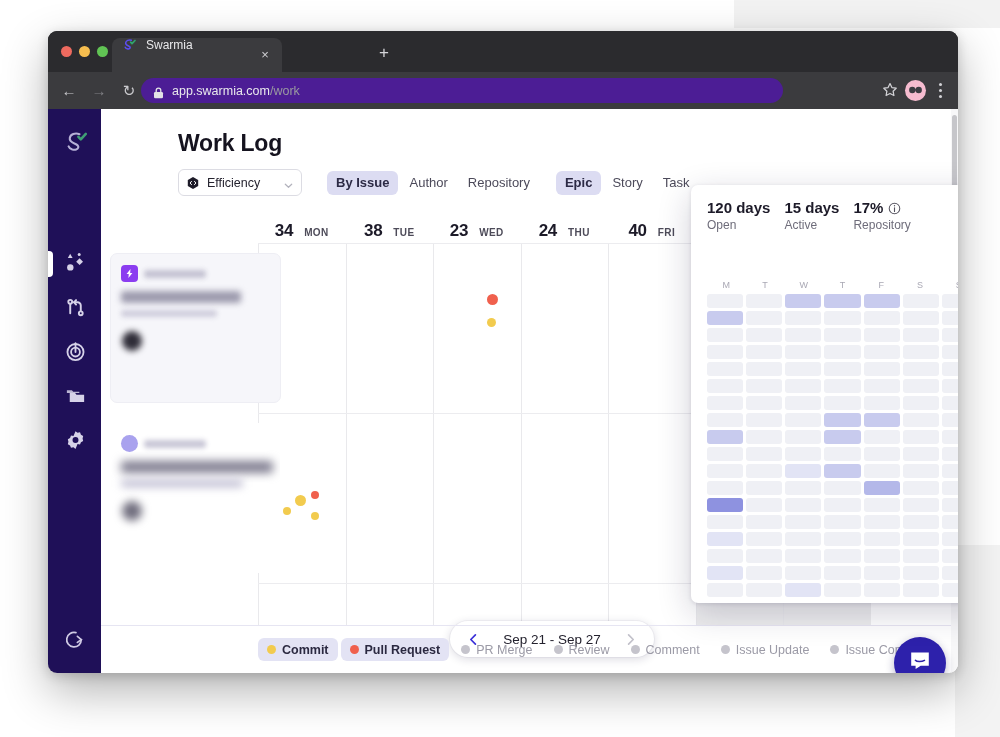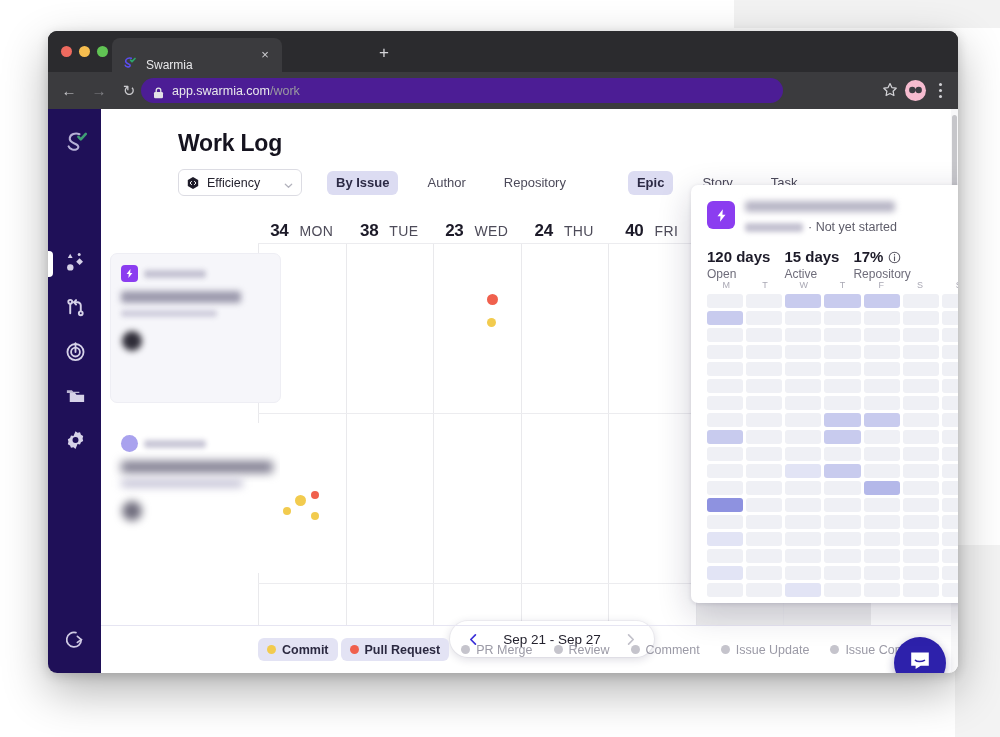--- a/index.html
+++ b/index.html
@@ -32,7 +32,7 @@
   .tab {
     position:absolute; left:64px; top:7px; width:170px; height:34px;
     background:#3b3b3e; border-radius:8px 8px 0 0;
-    display:flex; align-items:flex-end; padding:0 9px;
+    display:flex; align-items:flex-start; padding:0 9px;
   }
   .tab-fav { width:16px; height:16px; flex:none; margin-right:9px; }
   .tab-title { color:#e8e8ea; font-size:12px; white-space:nowrap; overflow:hidden; }

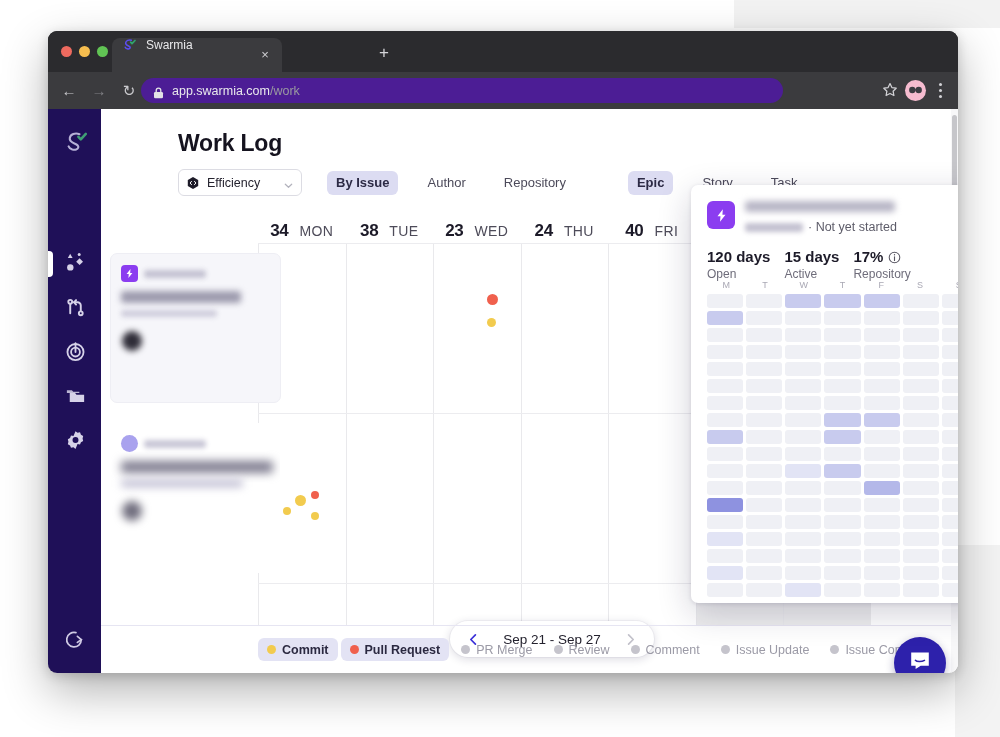--- a/index.html
+++ b/index.html
@@ -77,7 +77,7 @@
   .select-label { font-size:12.5px; color:#25232f; flex:1; }
   .chev { width:11px; height:11px; color:#b3b3bd; flex:none; }
 
-  .tabs { display:flex; align-items:center; margin-left:25px; gap:20px; }
+  .tabs { display:flex; align-items:center; margin-left:25px; gap:2px; }
   .sg-tab { height:24px; padding:0 9px; border-radius:6px; display:flex; align-items:center; font-size:13px; color:#4c4a5a; white-space:nowrap; }
   .sg-tab.on { background:#dcdcf2; color:#2c2a45; font-weight:bold; }
   .tabs-sep { width:13px; }

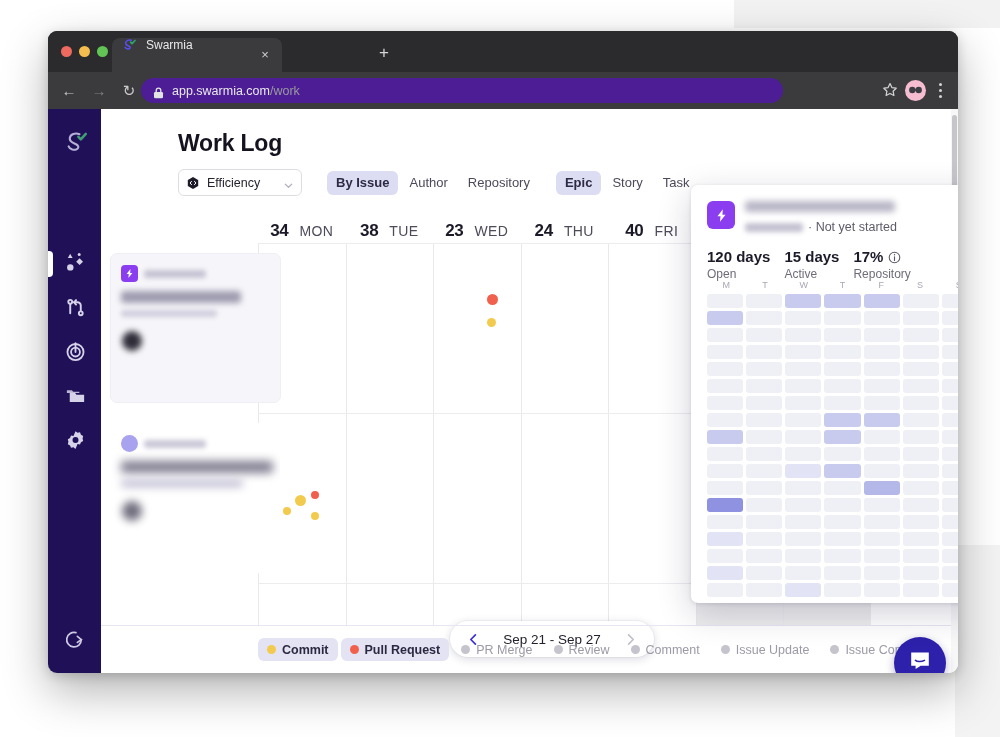--- a/index.html
+++ b/index.html
@@ -86,7 +86,7 @@
   .daterow { position:absolute; left:0; top:101px; width:100%; height:33px; }
   .dayhead { position:absolute; bottom:2px; text-align:center; }
   .dnum { font-size:17px; color:#1c1a28; font-weight:bold; letter-spacing:-.3px; }
-  .dwd { font-size:14px; color:#4d4b59; font-weight:normal; letter-spacing:.4px; margin-left:11px; }
+  .dwd { font-size:10px; color:#4d4b59; font-weight:bold; letter-spacing:.4px; margin-left:11px; }
 
   .gridwrap { position:absolute; left:0; top:134px; right:0; bottom:48px; }
   .weekend { position:absolute; top:0; bottom:0; background:#ededee; }

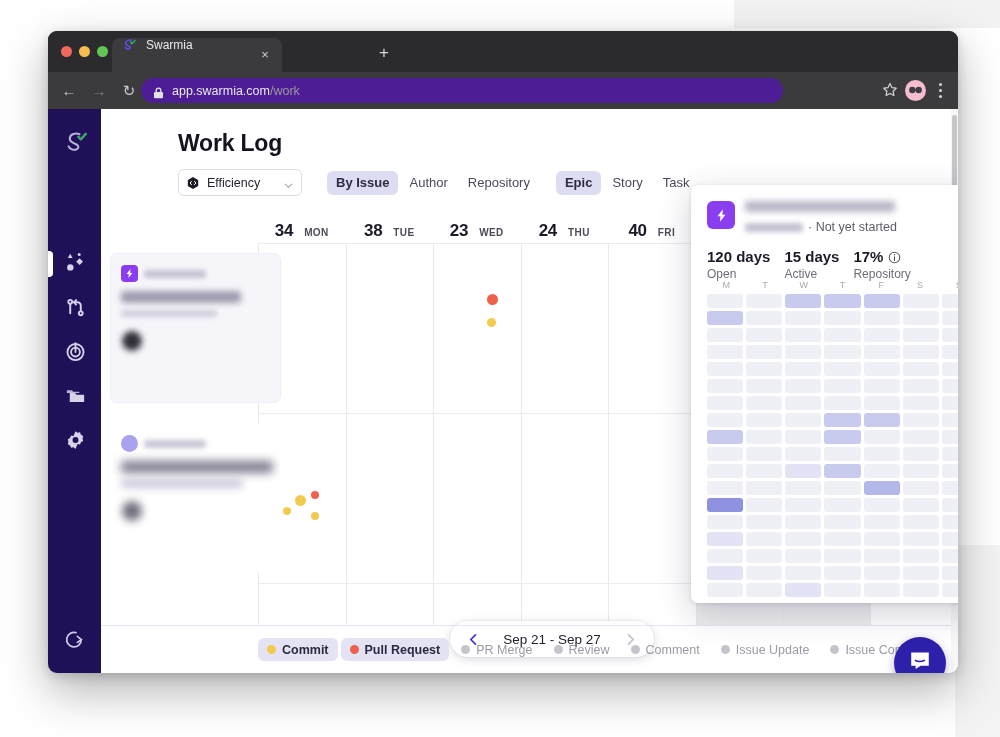--- a/index.html
+++ b/index.html
@@ -419,21 +419,6 @@
         </div>
 
         <div class="popover">
-          <div class="po-head">
-            <span class="po-badge">
-              <svg viewBox="0 0 18 18" width="15" height="15">
-                  <path d="M10.6 1.6L4.2 10h3.6l-.6 6.4L13.8 8h-3.7z" fill="#fff"></path>
-                </svg>
-            </span>
-            <div style="flex:1;min-width:0">
-              <div class="po-tline1" style="background:#b8b6c6"></div>
-              <div class="po-meta">
-                <span class="po-key" style="background:#c3c1d0"></span>
-                <span class="po-status">· Not yet started</span>
-              </div>
-            </div>
-
-          </div>
 
           <div class="po-stats" id="postats">
               <div>

